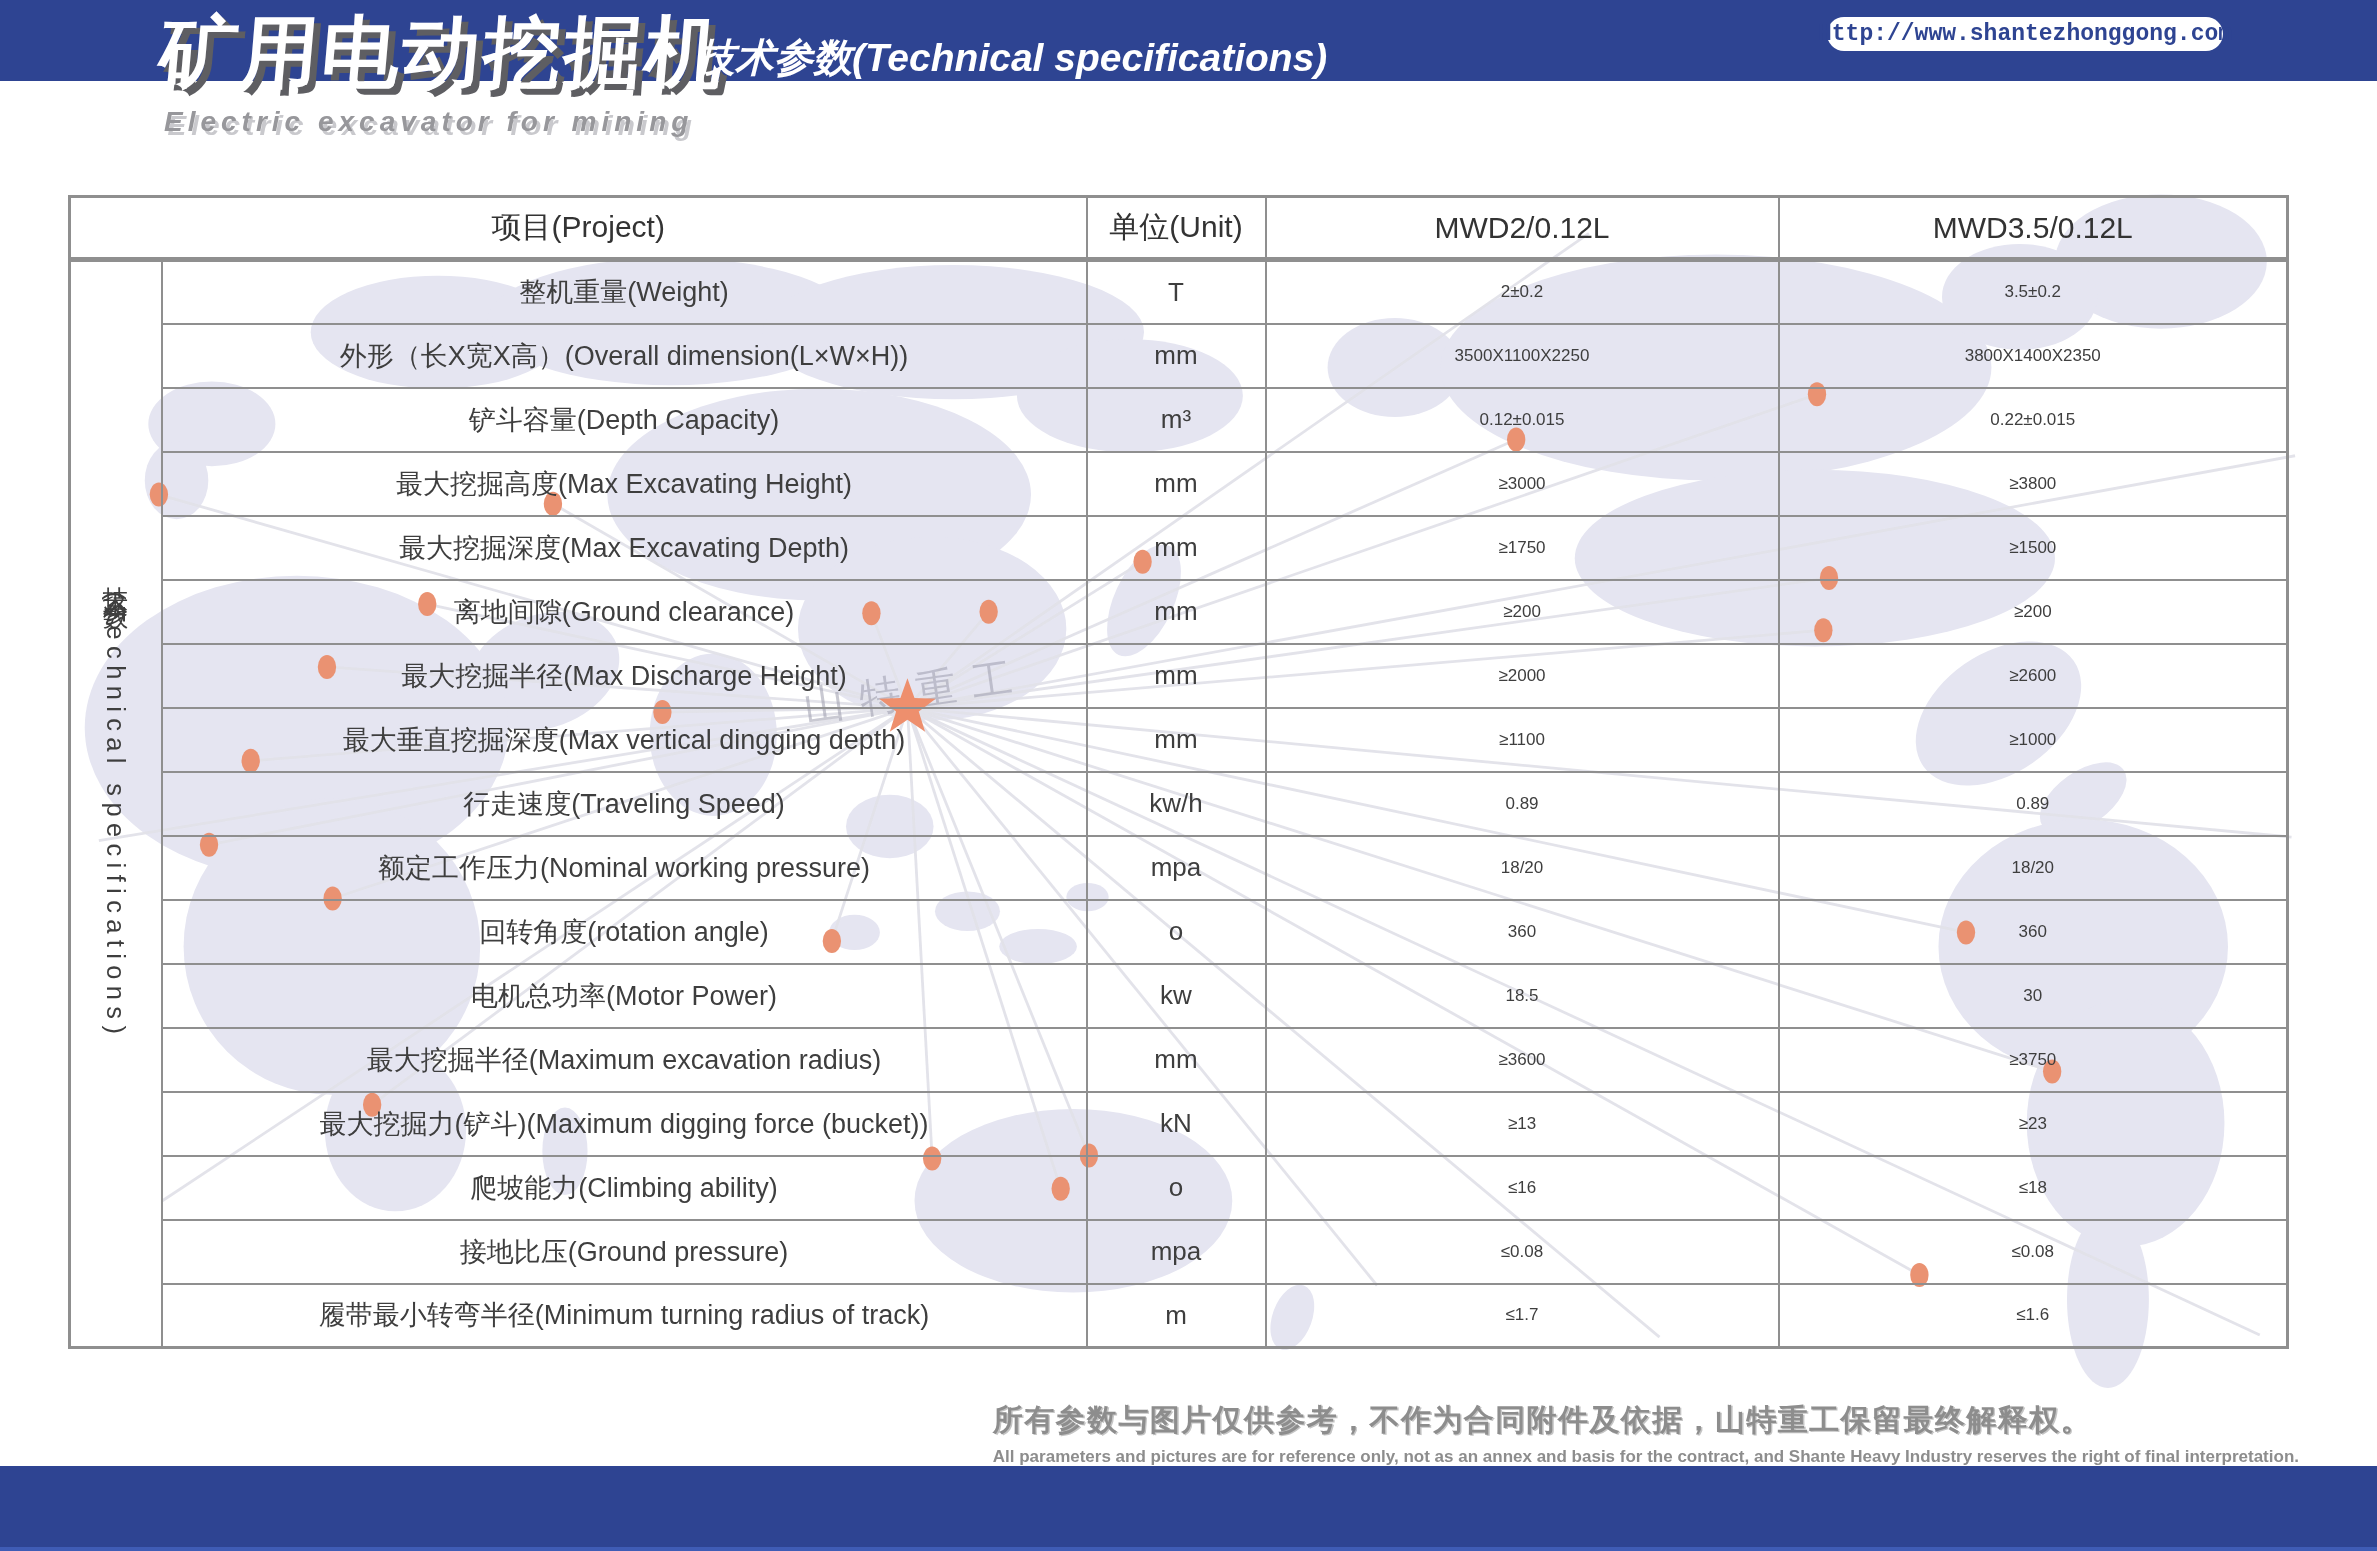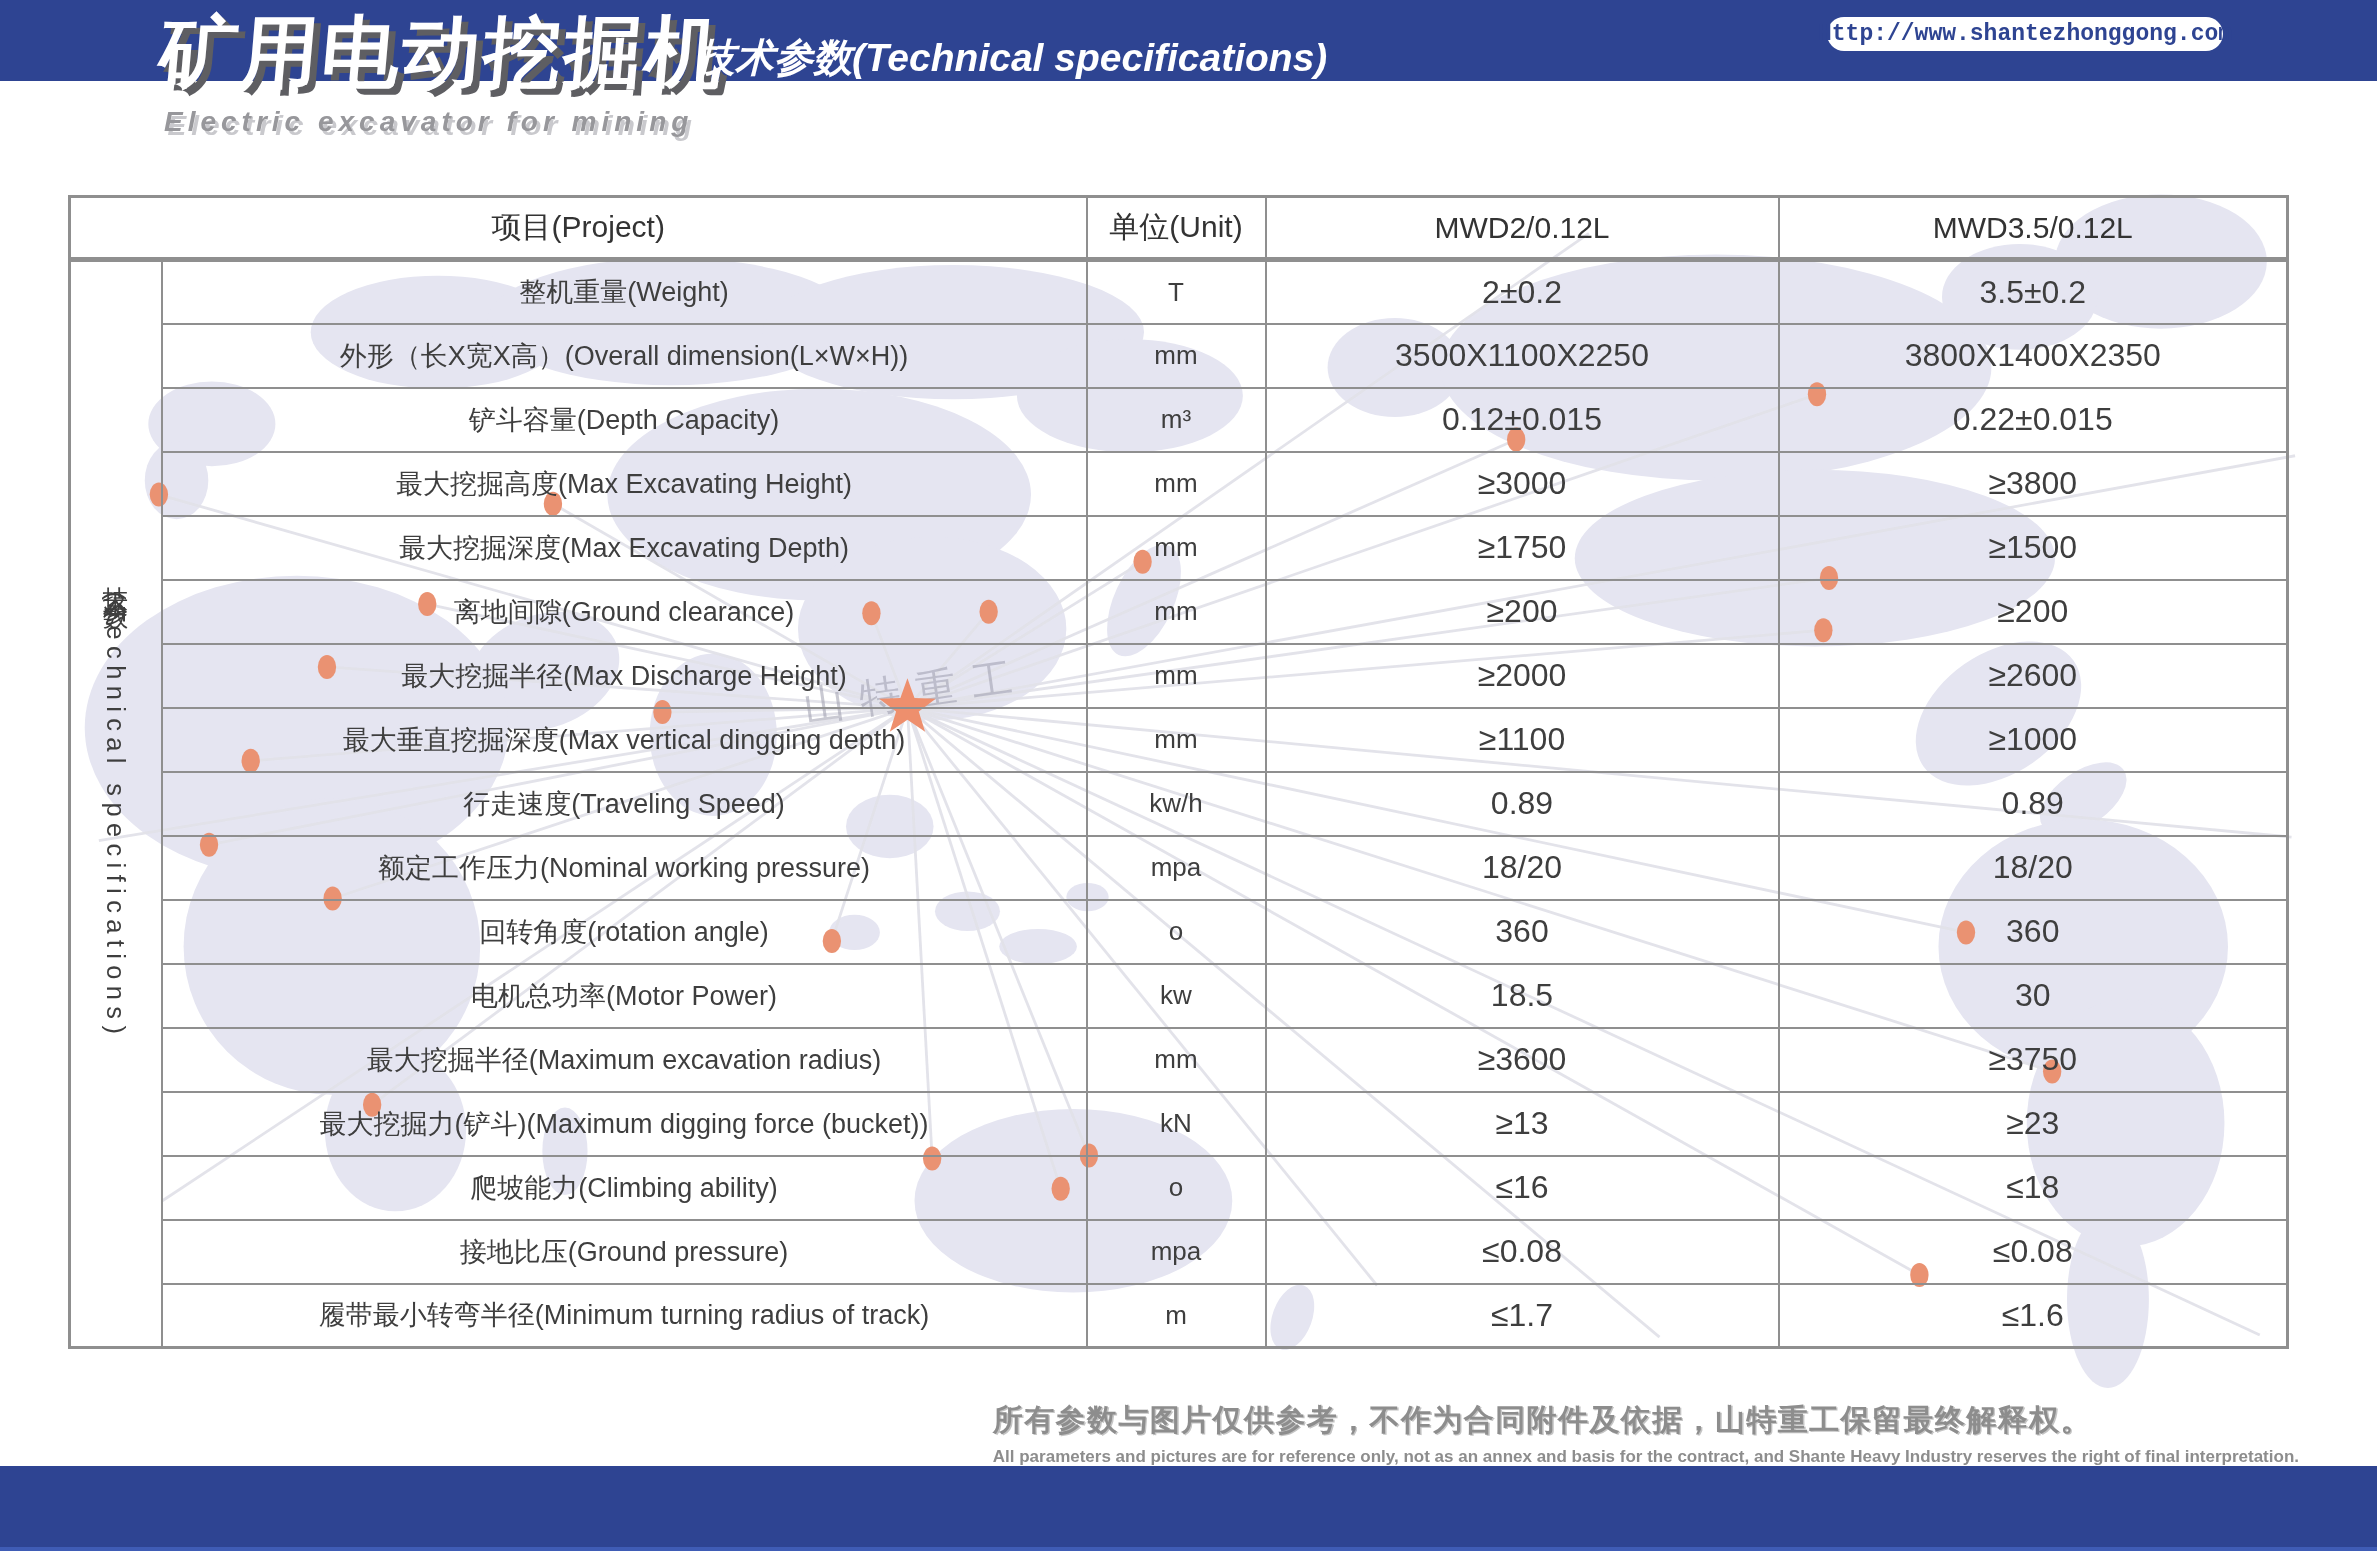--- a/index.html
+++ b/index.html
@@ -35,7 +35,7 @@
   table.spec thead th{font-size:30px;color:#333333;border-bottom:5px solid #8f8f8f;}
   td.c-label{font-size:27px;color:#3e3e3e;margin-left:32px;}
   td.c-unit{font-size:26px;color:#3e3e3e;}
-  td.c-val{font-size:32px;color:#3e3e3e;}
+  td.c-val{font-size:17px;color:#3e3e3e;}
   td.strip{text-align:center;vertical-align:middle;}
   .vert{display:inline-block;writing-mode:vertical-rl;text-orientation:mixed;
         font-size:25.4px;color:#3e3e3e;letter-spacing:6.4px;line-height:1;}

